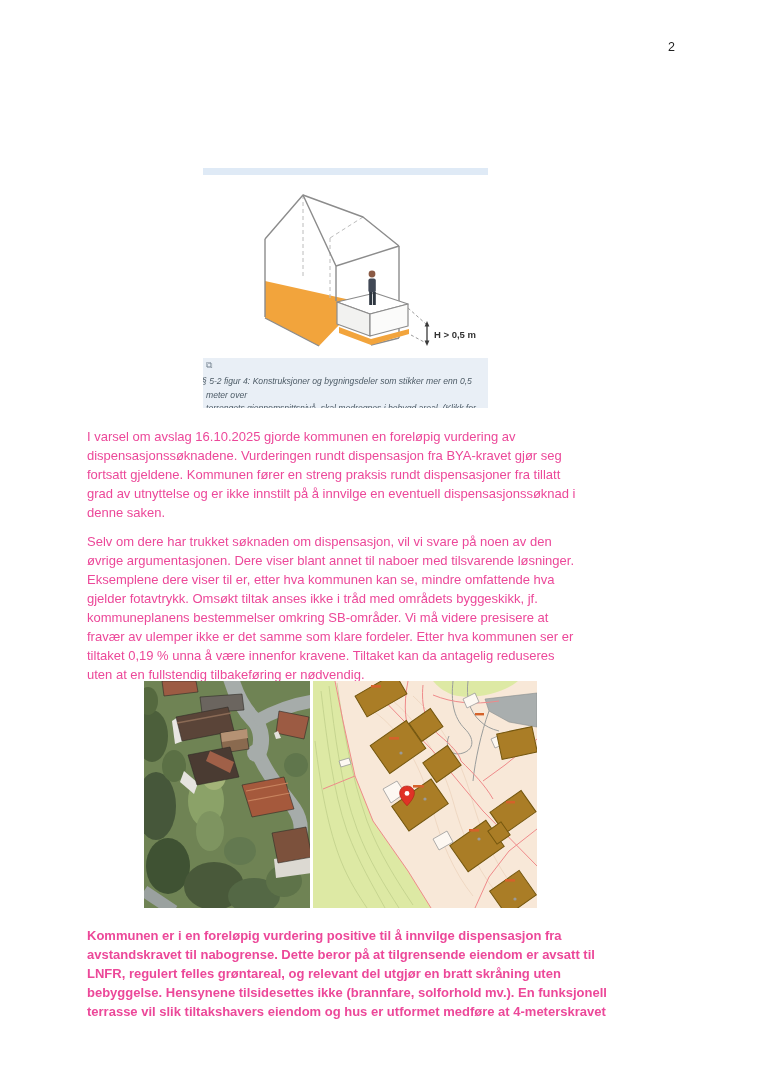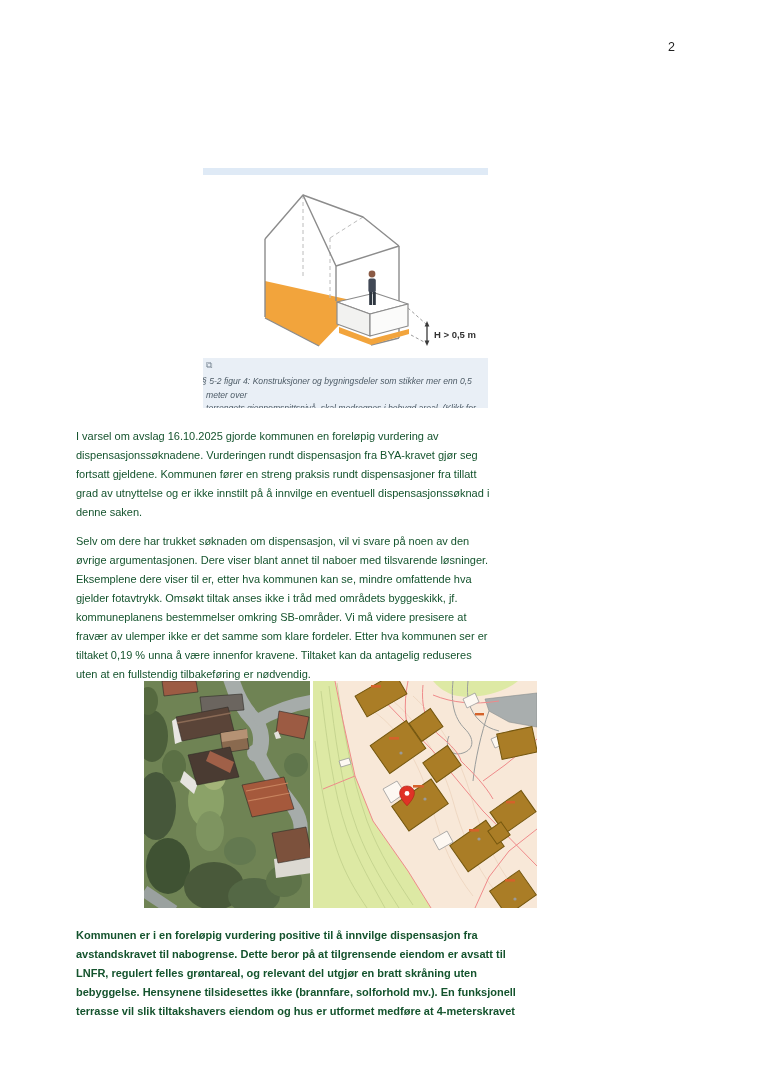--- a/index.html
+++ b/index.html
@@ -33,8 +33,8 @@
   .aerial-photo svg, .map-image svg, .figure-illustration svg { display:block; }
   
   .para {
-    position:absolute; left:76px; width:588px;
-    font-size:11px; line-height:19px; color:#14532d; white-space:pre-line;
+    position:absolute; left:87px; width:588px;
+    font-size:13px; line-height:19px; color:#ec4899; white-space:pre-line;
   }
   .para-1 { top:427px; }
   .para-2 { top:532px; }

